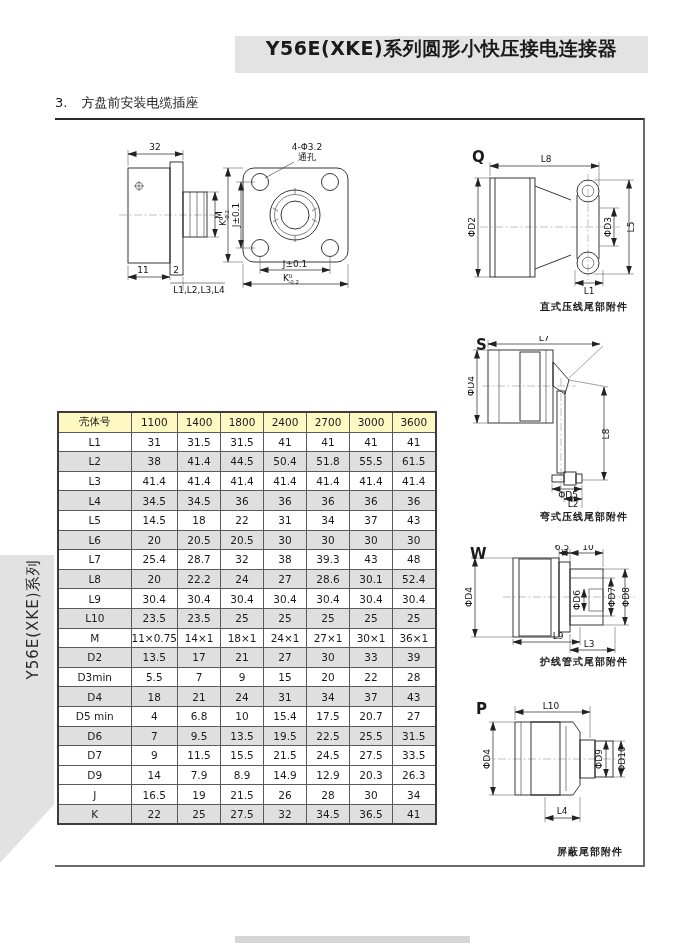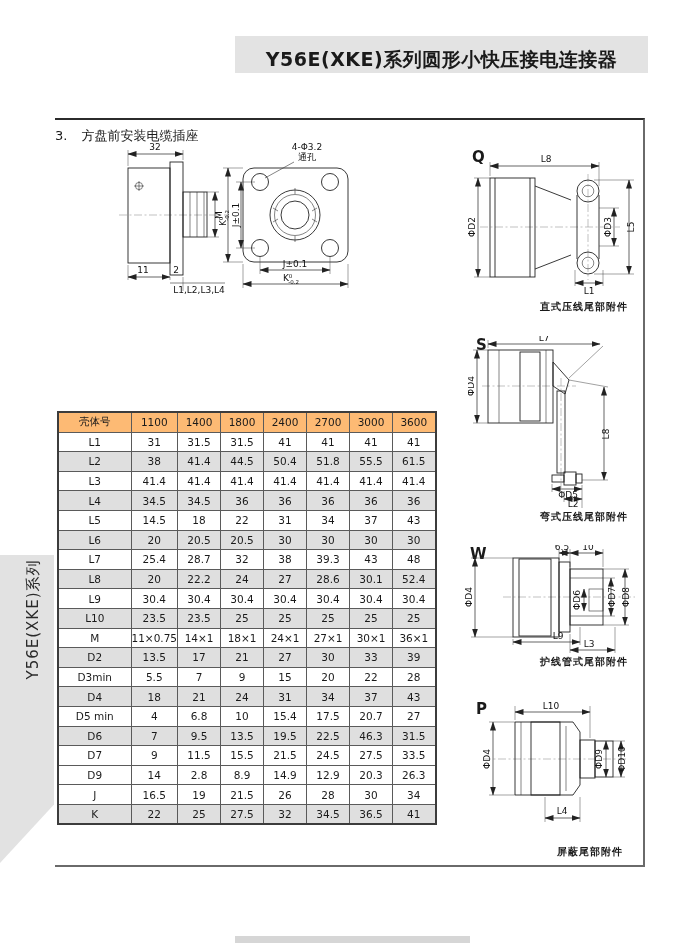--- a/index.html
+++ b/index.html
@@ -7,7 +7,7 @@
   .abs{position:absolute;}
   
   .title-bar{left:235px;top:36px;width:413px;height:37px;background:#e3e3e3;
-    display:flex;align-items:flex-end;justify-content:center;font-size:19px;font-weight:bold;letter-spacing:.5px;}
+    display:flex;align-items:flex-start;justify-content:center;font-size:19px;font-weight:bold;letter-spacing:.5px;}
   .section-heading{left:55px;top:94px;font-size:13px;margin-top:33px;}
   .section-heading .no{margin-right:14px;}
   

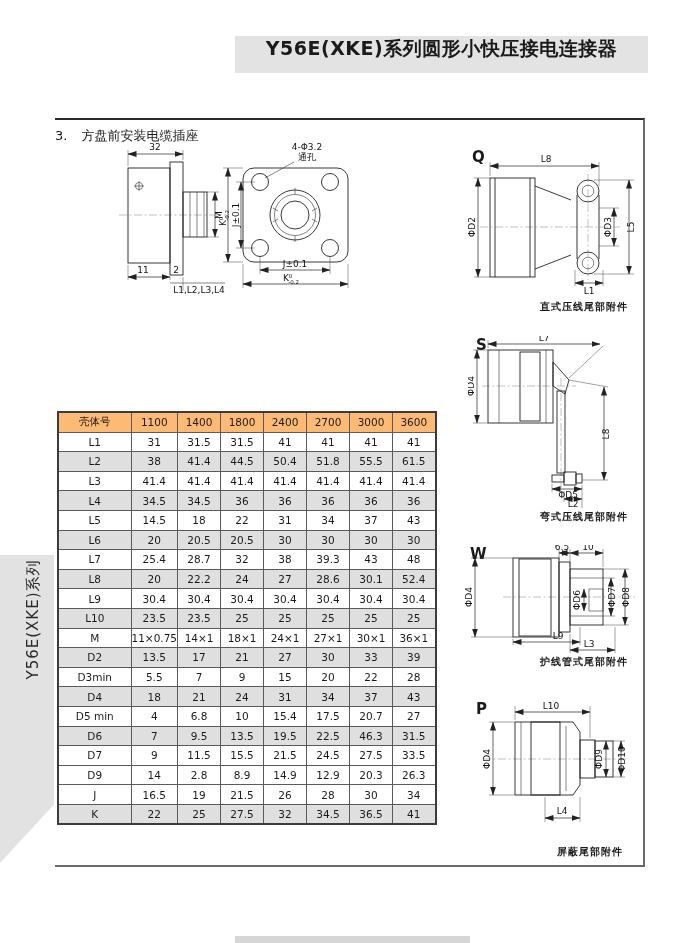--- a/index.html
+++ b/index.html
@@ -8,7 +8,7 @@
   
   .title-bar{left:235px;top:36px;width:413px;height:37px;background:#e3e3e3;
     display:flex;align-items:flex-start;justify-content:center;font-size:19px;font-weight:bold;letter-spacing:.5px;}
-  .section-heading{left:55px;top:94px;font-size:13px;margin-top:33px;}
+  .section-heading{left:55px;top:94px;font-size:13px;}
   .section-heading .no{margin-right:14px;}
   
   .frame{left:55px;top:118px;width:588px;height:745px;border-top:2px solid #2b2b2b;

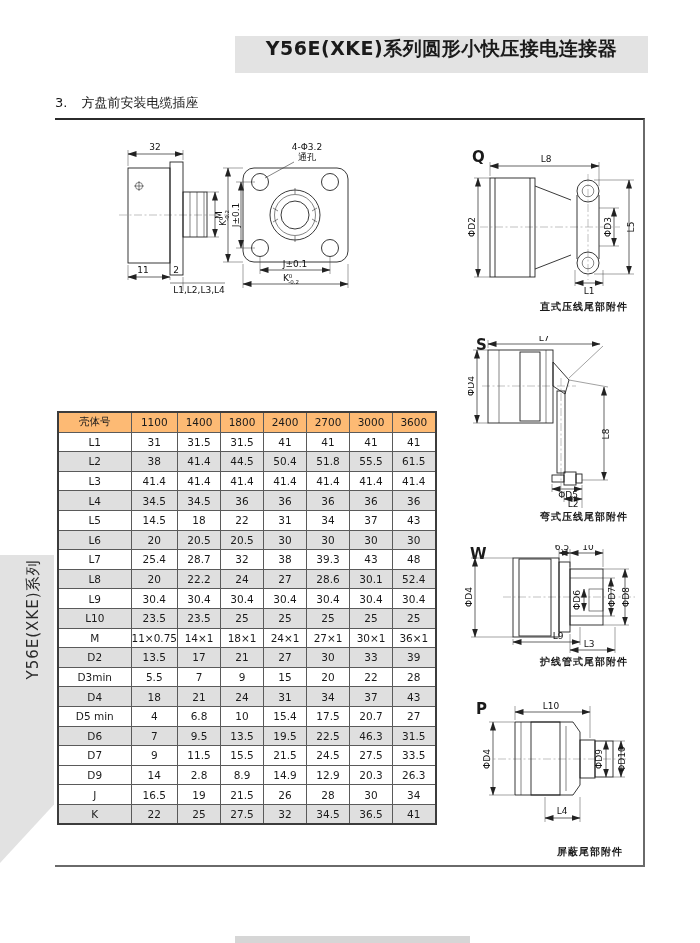--- a/index.html
+++ b/index.html
@@ -28,7 +28,7 @@
   table.dim td{border:1px solid #5a5a5a;text-align:center;vertical-align:middle;
     padding:0;height:18.6px;overflow:hidden;white-space:nowrap;}
   table.dim col.c0{width:73px;} table.dim col.cn{width:43px;}
-  [data-name="table-header-row"]{background:#fdba74;padding-left:14px;}
+  [data-name="table-header-row"]{background:#fef9c3;padding-left:14px;}
   tr.shade{background:#dfdfdf;}
   
   svg text{font-family:"DejaVu Sans","Liberation Sans",sans-serif;font-size:9px;fill:#111;}

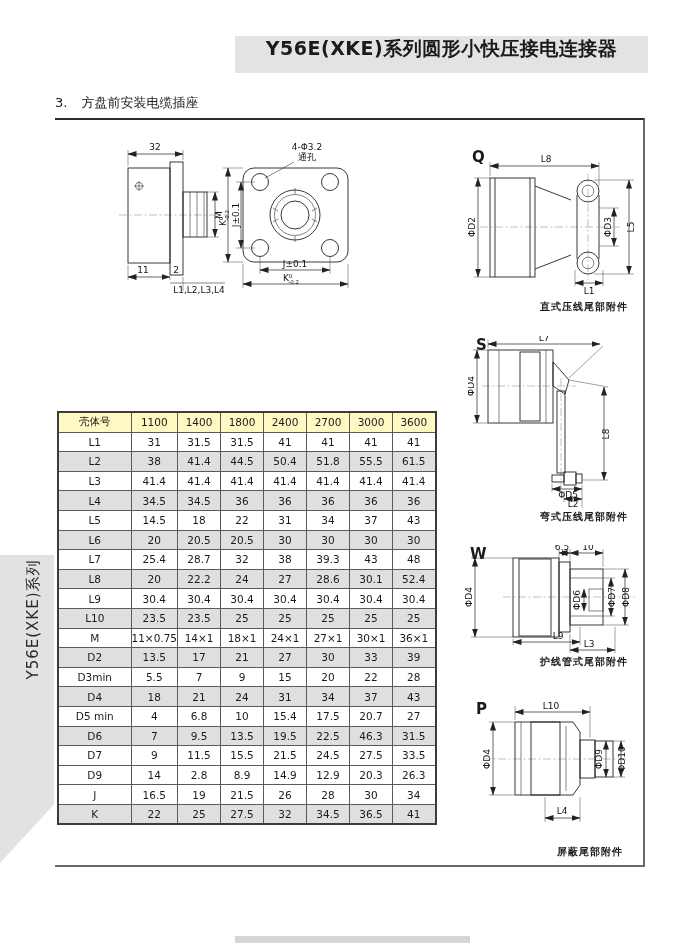--- a/index.html
+++ b/index.html
@@ -467,7 +467,7 @@
         <td data-name="table-cell">13.5</td>
         <td data-name="table-cell">19.5</td>
         <td data-name="table-cell">22.5</td>
-        <td data-name="table-cell">46.3</td>
+        <td data-name="table-cell">25.5</td>
         <td data-name="table-cell">31.5</td>
       </tr>
       <tr data-name="table-row">

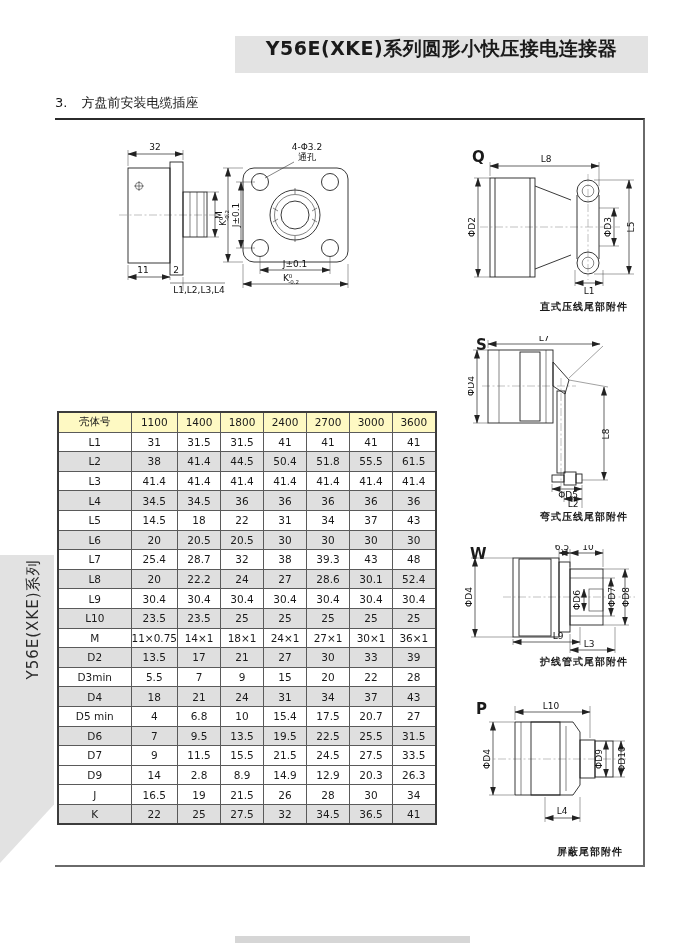--- a/index.html
+++ b/index.html
@@ -483,7 +483,7 @@
       <tr data-name="table-row">
         <td data-name="row-label">D9</td>
         <td data-name="table-cell">14</td>
-        <td data-name="table-cell">2.8</td>
+        <td data-name="table-cell">7.9</td>
         <td data-name="table-cell">8.9</td>
         <td data-name="table-cell">14.9</td>
         <td data-name="table-cell">12.9</td>

